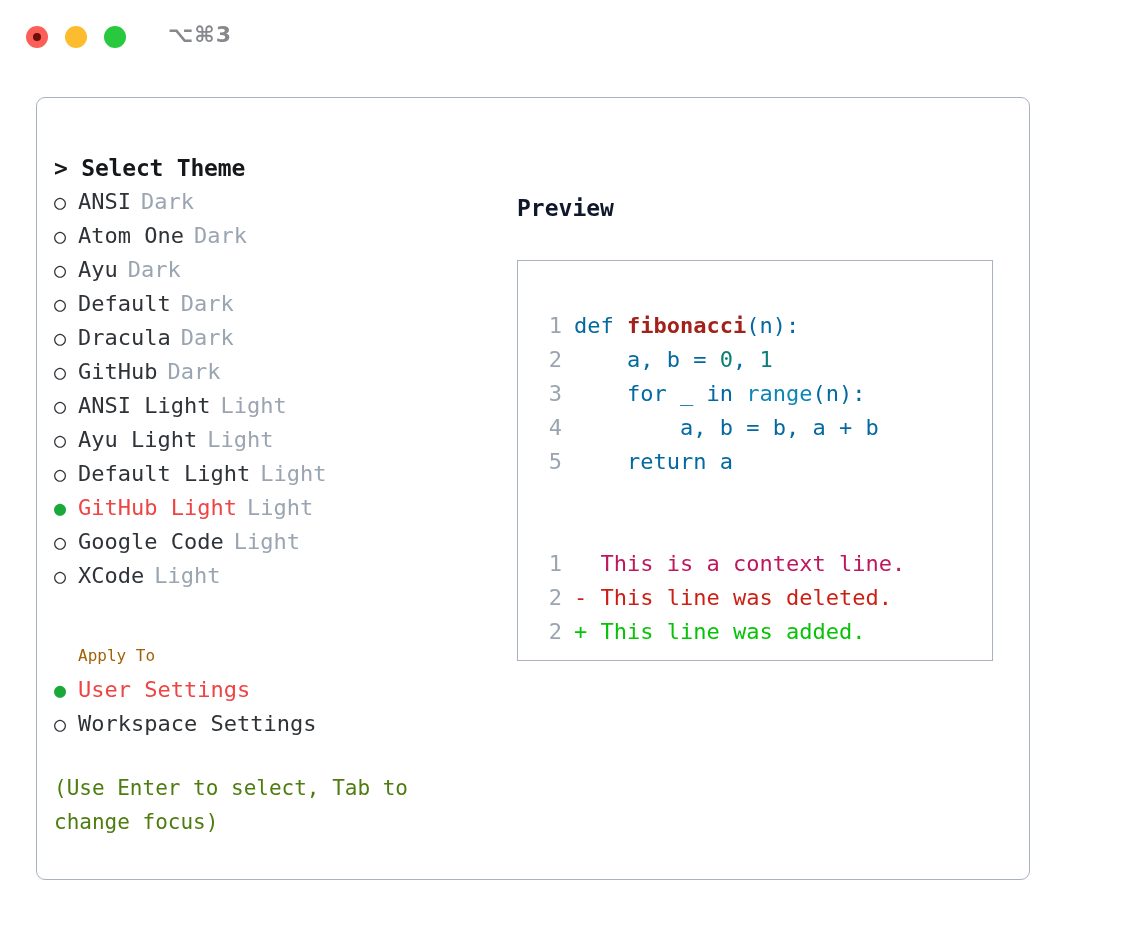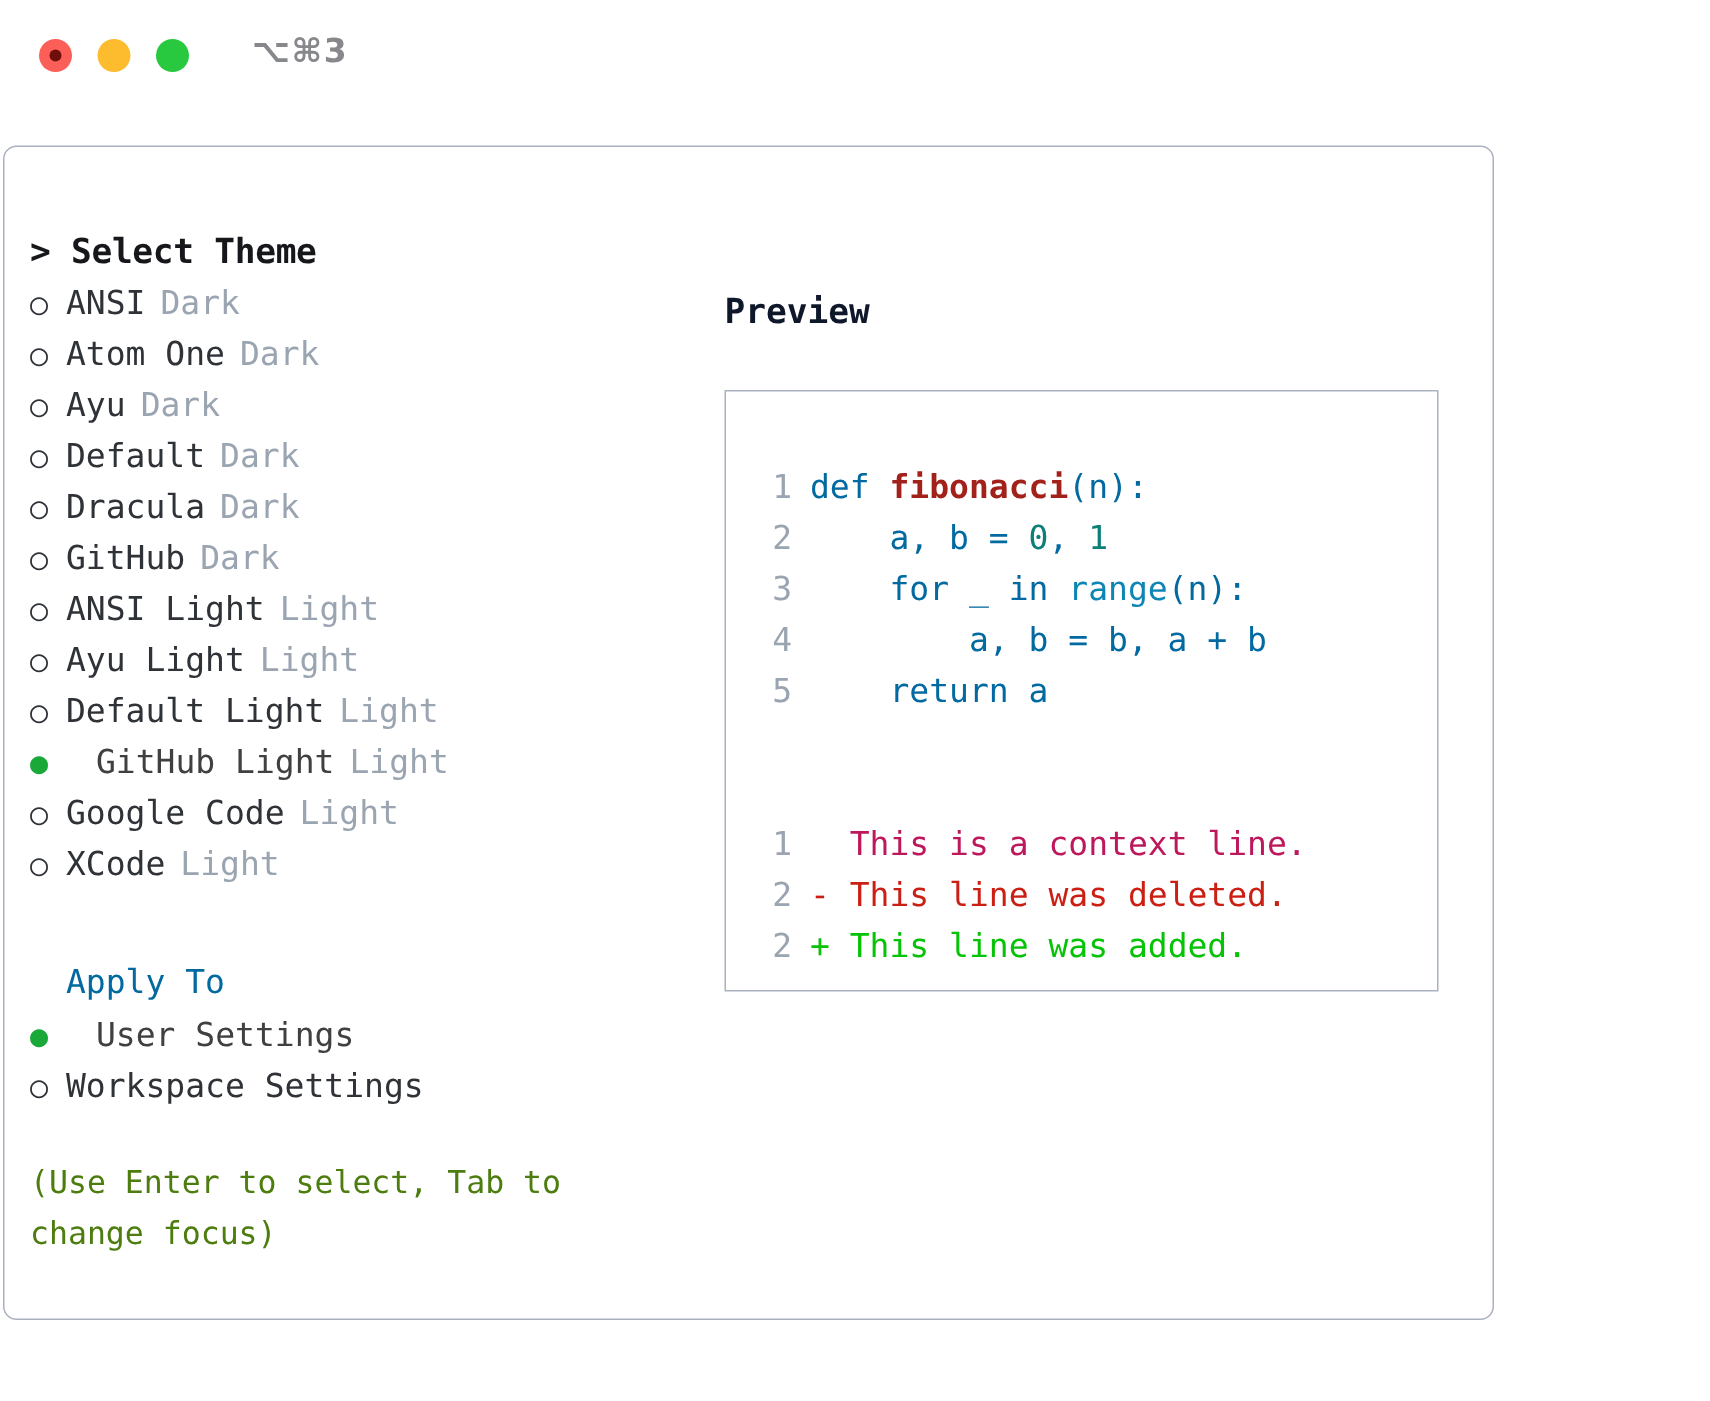--- a/index.html
+++ b/index.html
@@ -72,7 +72,7 @@
   
   .panel {
     position: absolute;
-    left: 2px;
+    left: 36px;
     top: 97px;
     width: 994px;
     height: 783px;

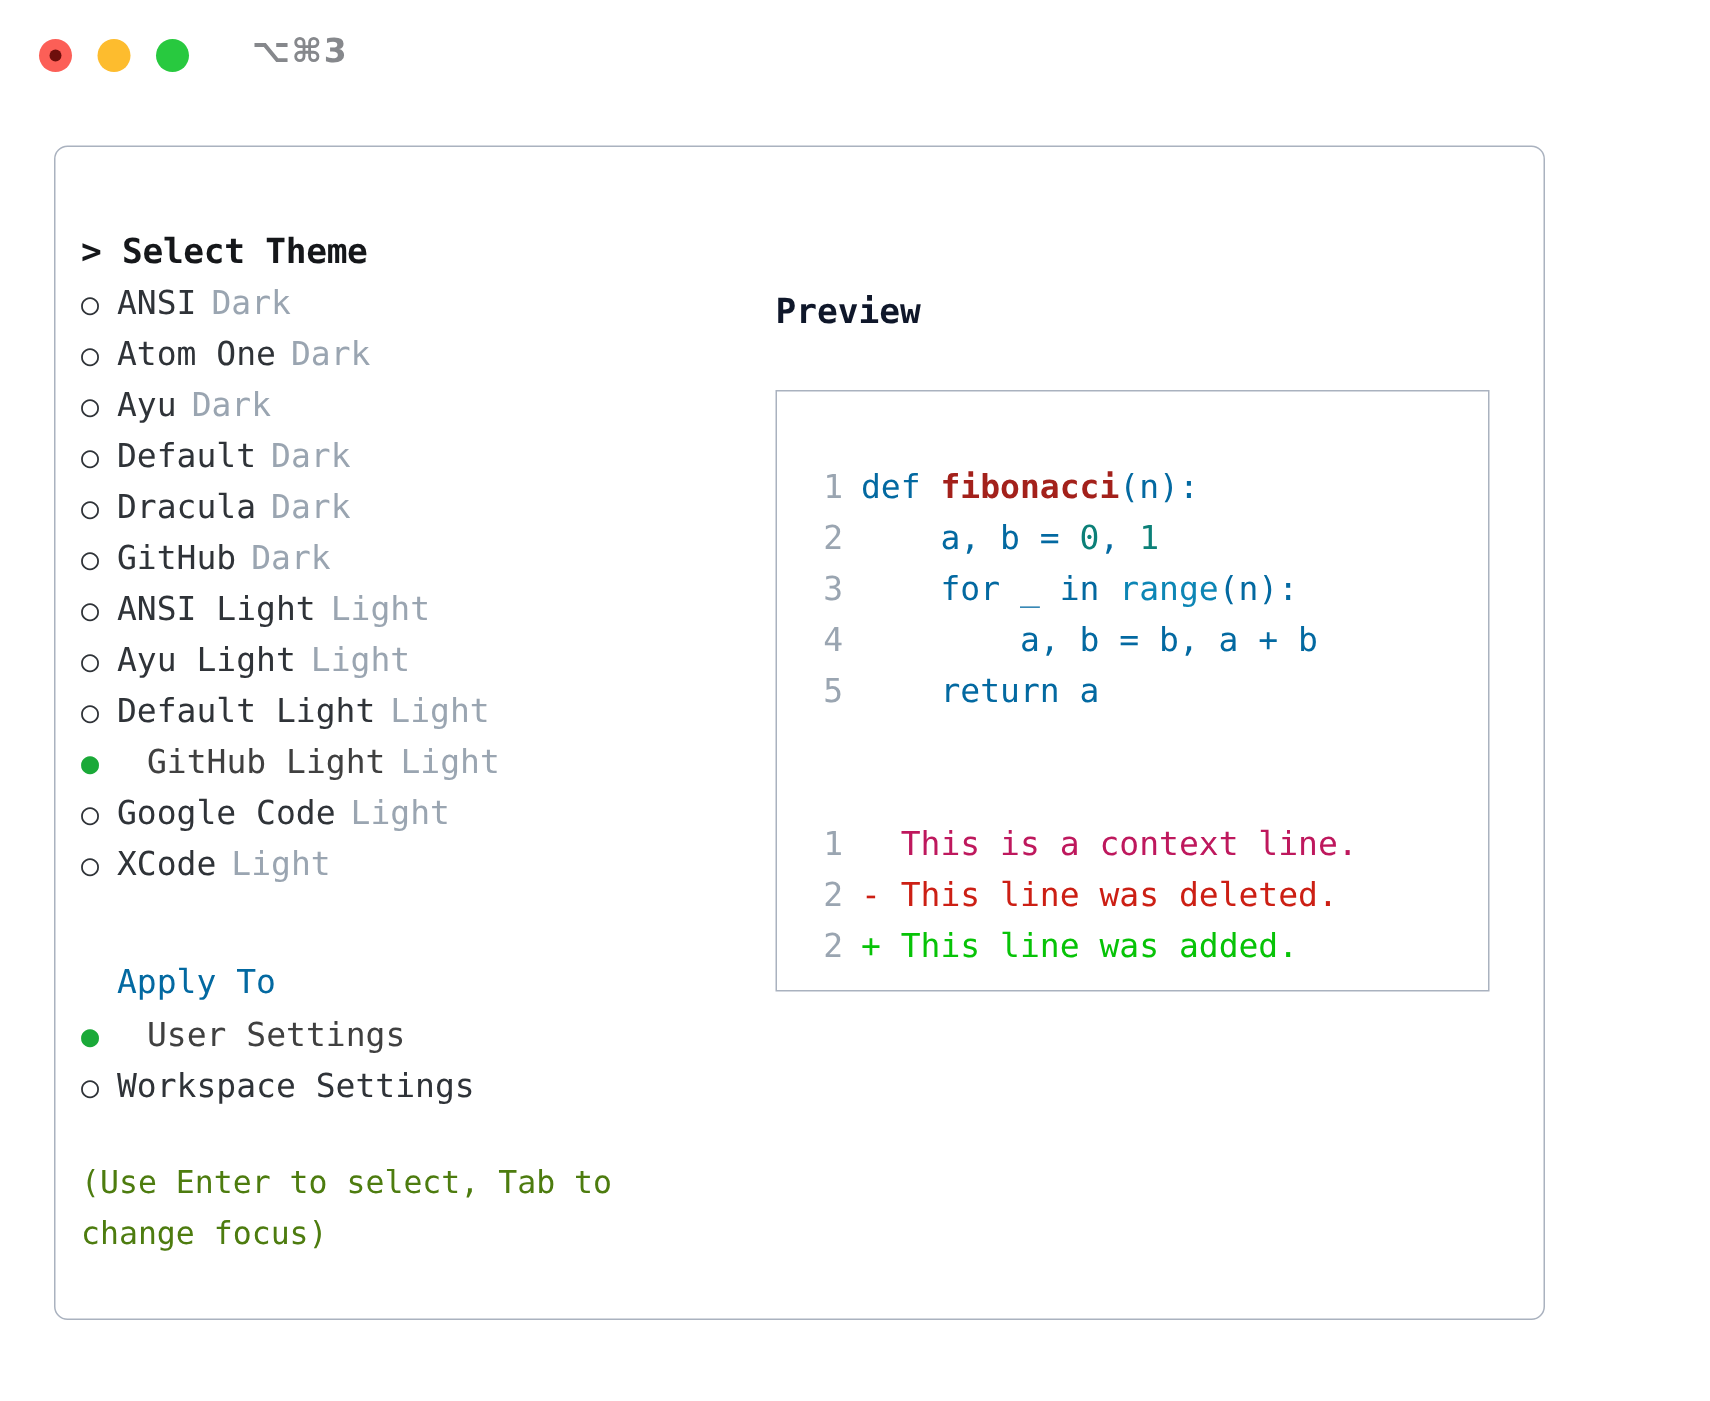--- a/index.html
+++ b/index.html
@@ -121,7 +121,7 @@
   }
   .bullet.on { color: #1aa938; }
   .row .name { color: #2f3338; }
-  .row.selected .name { color: #404040; margin-left: 20px; }
+  .row.selected .name { color: #ef4444; }
   .row .tag {
     color: #9aa5b1;
     margin-left: 10px;

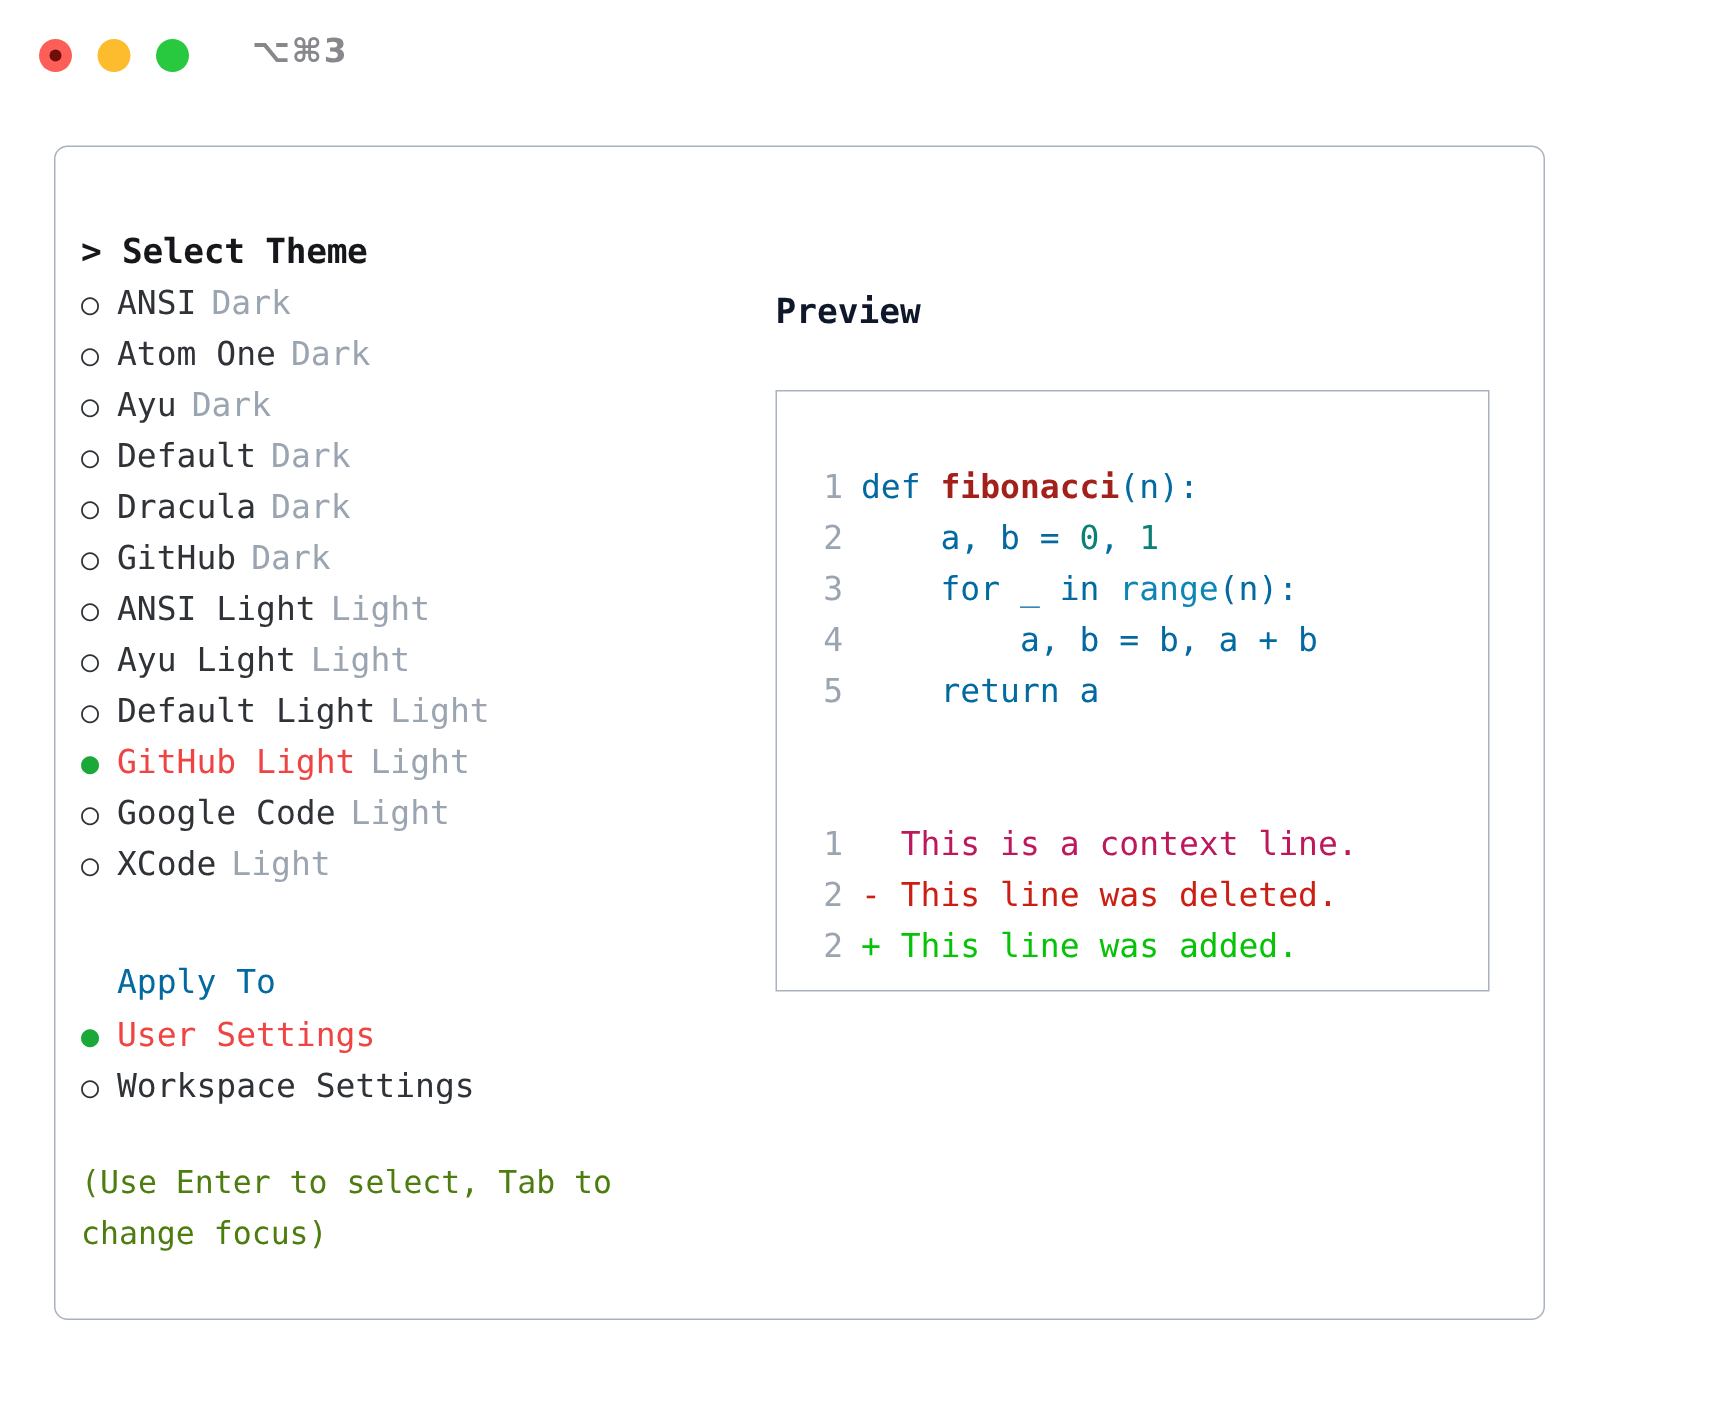--- a/index.html
+++ b/index.html
@@ -128,8 +128,8 @@
   }
 
   .apply-head {
-    font-size: 22px;
-    color: #0369a1;
+    font-size: 16px;
+    color: #a16207;
     line-height: 34px;
     height: 34px;
     padding-left: 24px;

